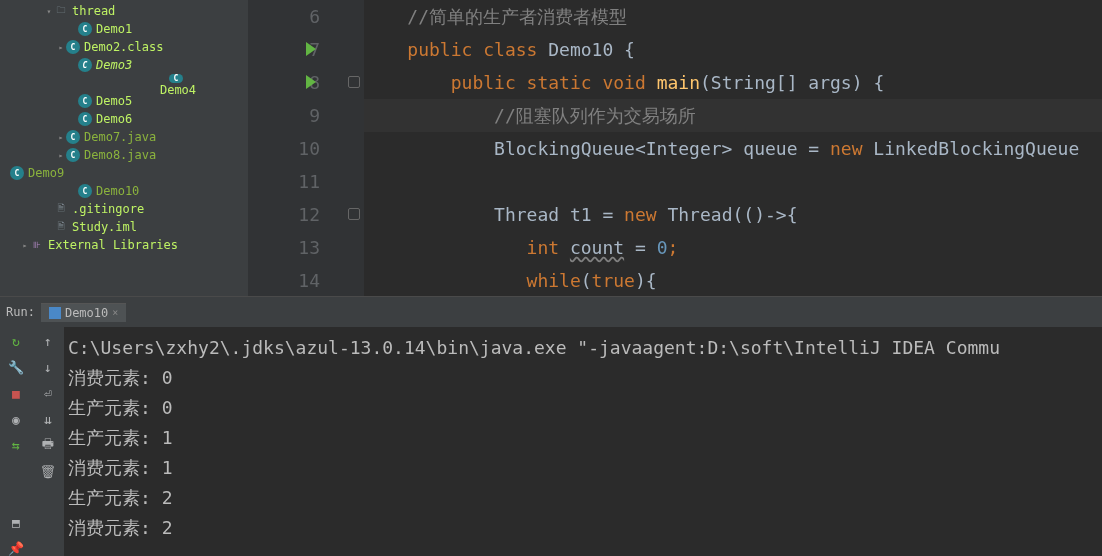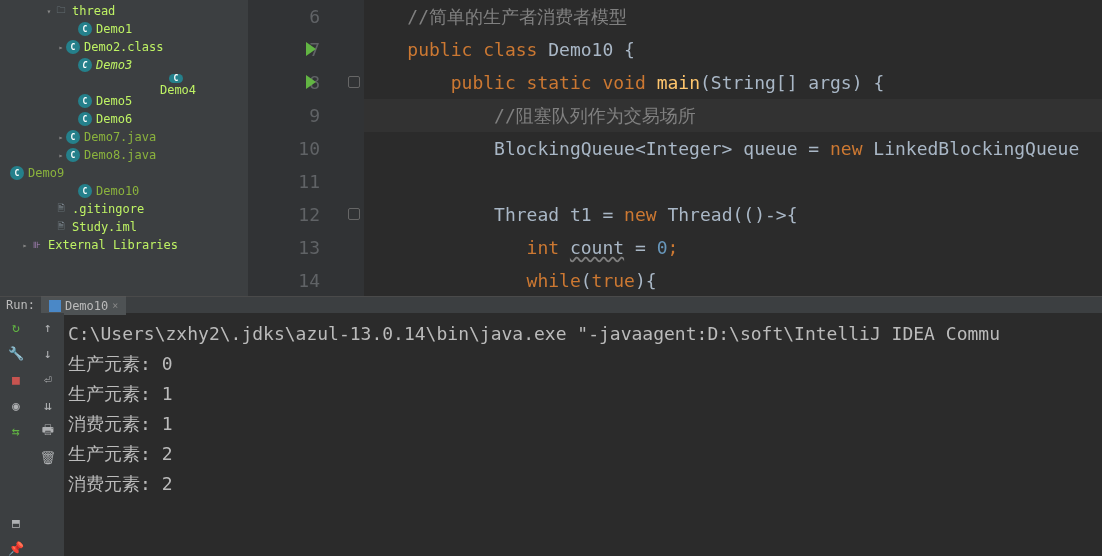--- a/index.html
+++ b/index.html
@@ -32,7 +32,7 @@
 .k-num { color: #6897bb; }
 .k-wave { text-decoration: underline wavy #808080; text-underline-offset: 2px; }
 .run-panel { flex: 1; background: #2b2b2b; display: flex; flex-direction: column; border-top: 1px solid #4a4a4a; }
-.run-header { height: 16px; background: #3c3f41; display: flex; align-items: center; font-size: 12px; padding-left: 6px; color: #bbb; }
+.run-header { height: 30px; background: #3c3f41; display: flex; align-items: center; font-size: 12px; padding-left: 6px; color: #bbb; }
 .run-tab { background: #4e5254; padding: 2px 8px; display: flex; align-items: center; gap: 4px; margin-left: 6px; border-top: 1px solid #555; }
 .tab-close { color: #888; font-size: 10px; }
 .run-body { flex: 1; display: flex; }

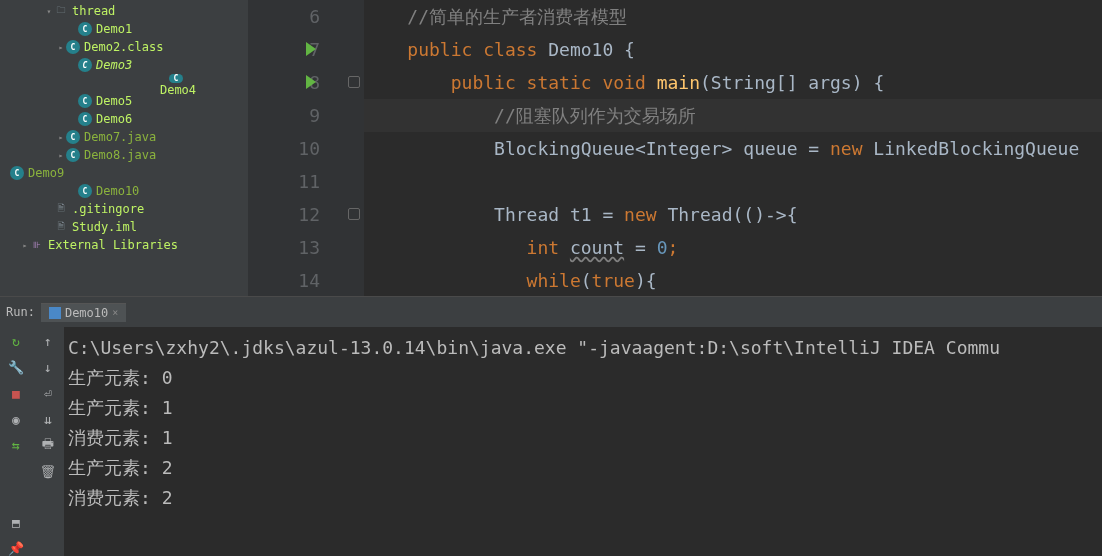--- a/index.html
+++ b/index.html
@@ -179,6 +179,7 @@
     </div>
     <div class="console" id="cons">
         <div class="cl">C:\Users\zxhy2\.jdks\azul-13.0.14\bin\java.exe "-javaagent:D:\soft\IntelliJ IDEA Commu</div>
+        <div class="cl">消费元素: 0</div>
         <div class="cl">生产元素: 0</div>
         <div class="cl">生产元素: 1</div>
         <div class="cl">消费元素: 1</div>

